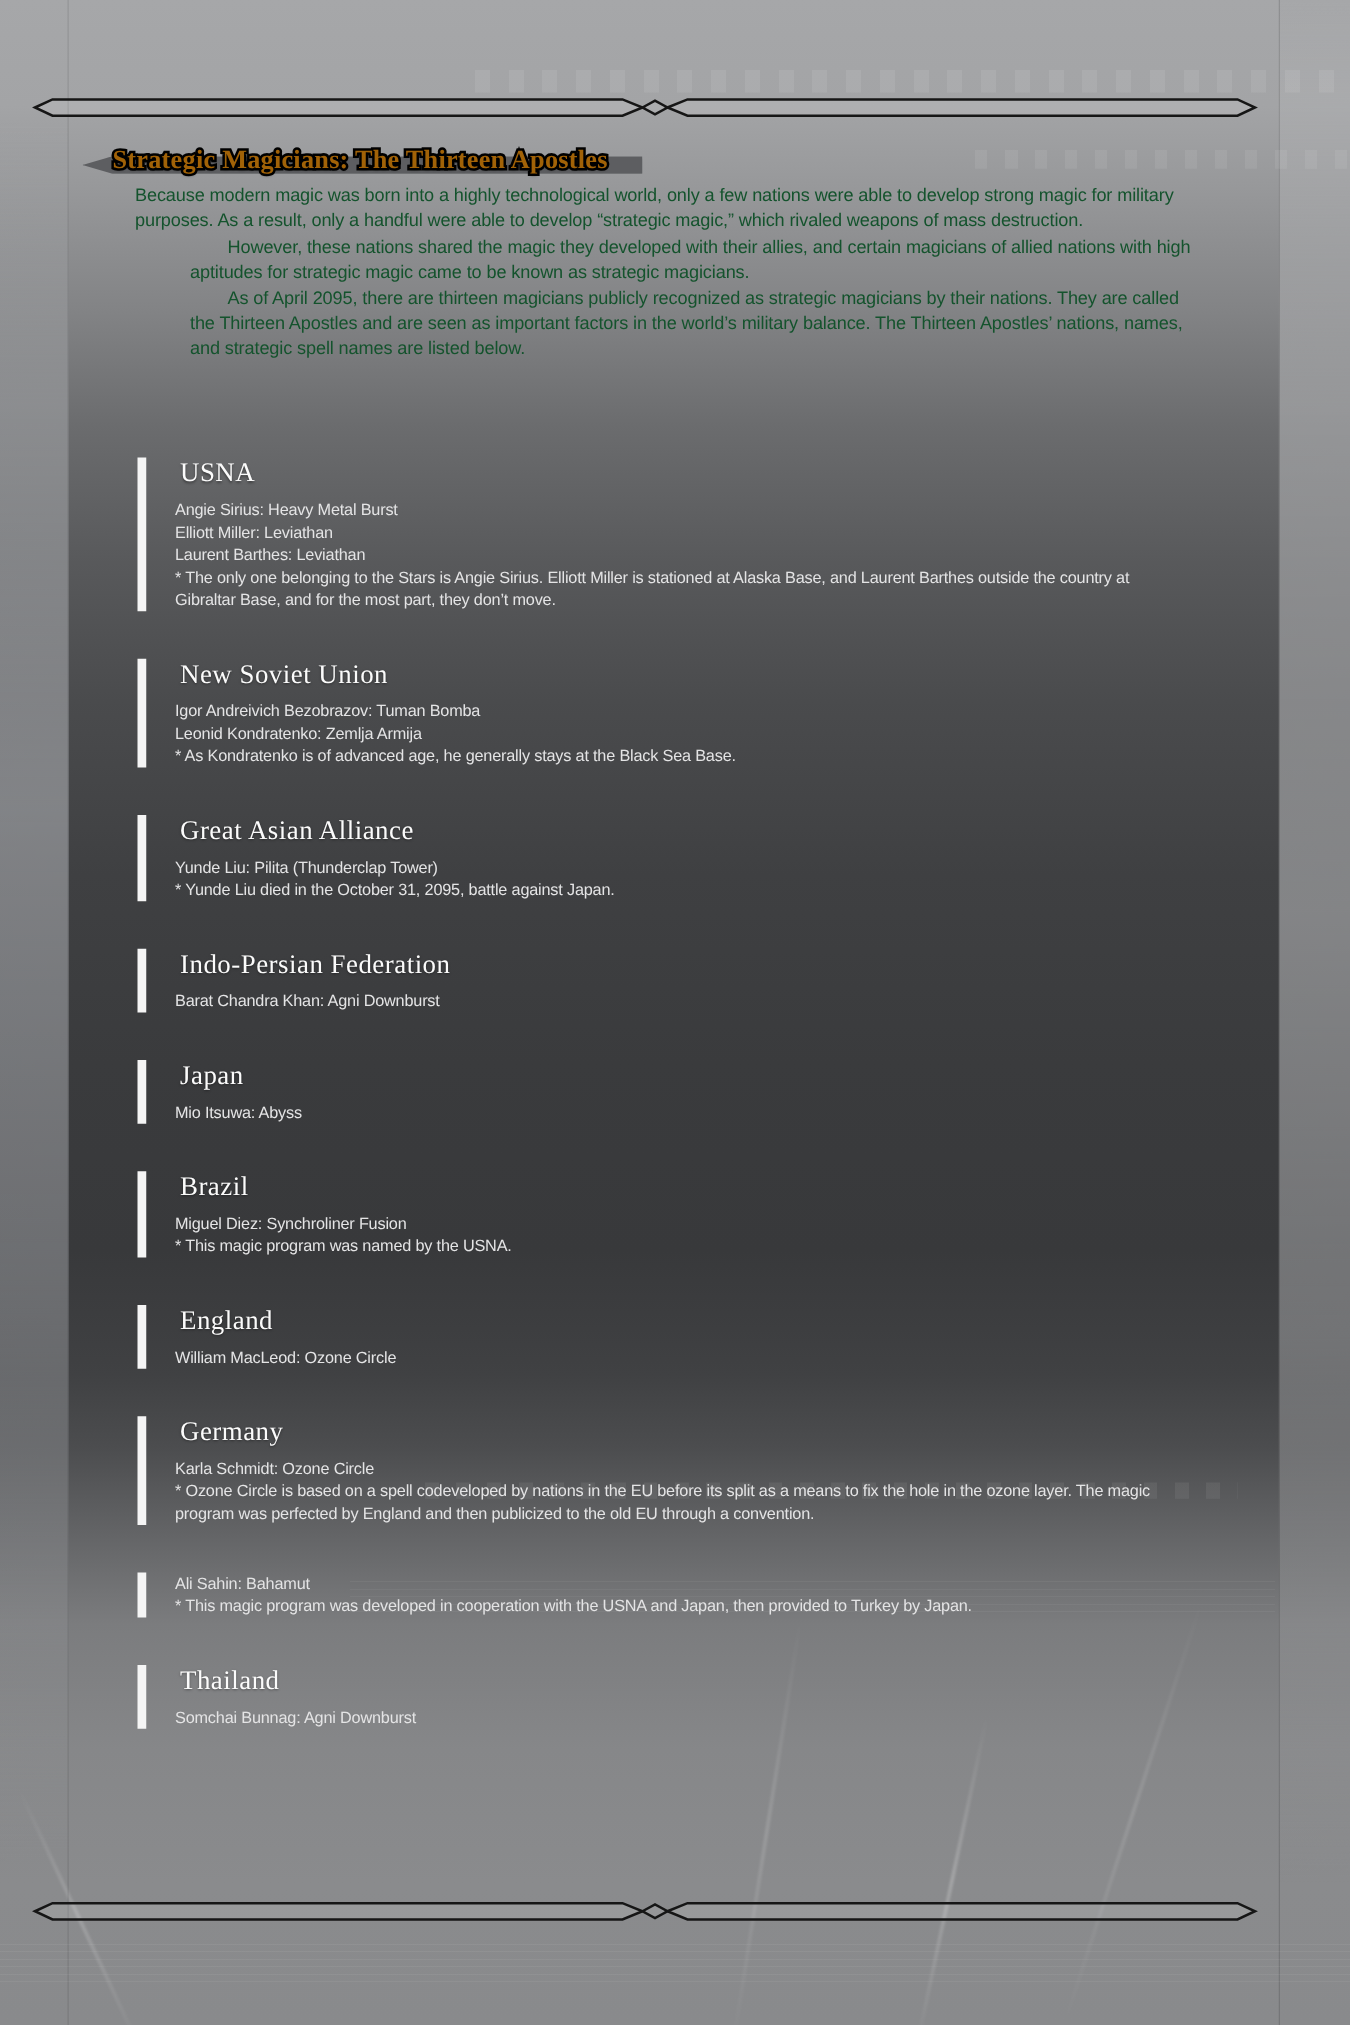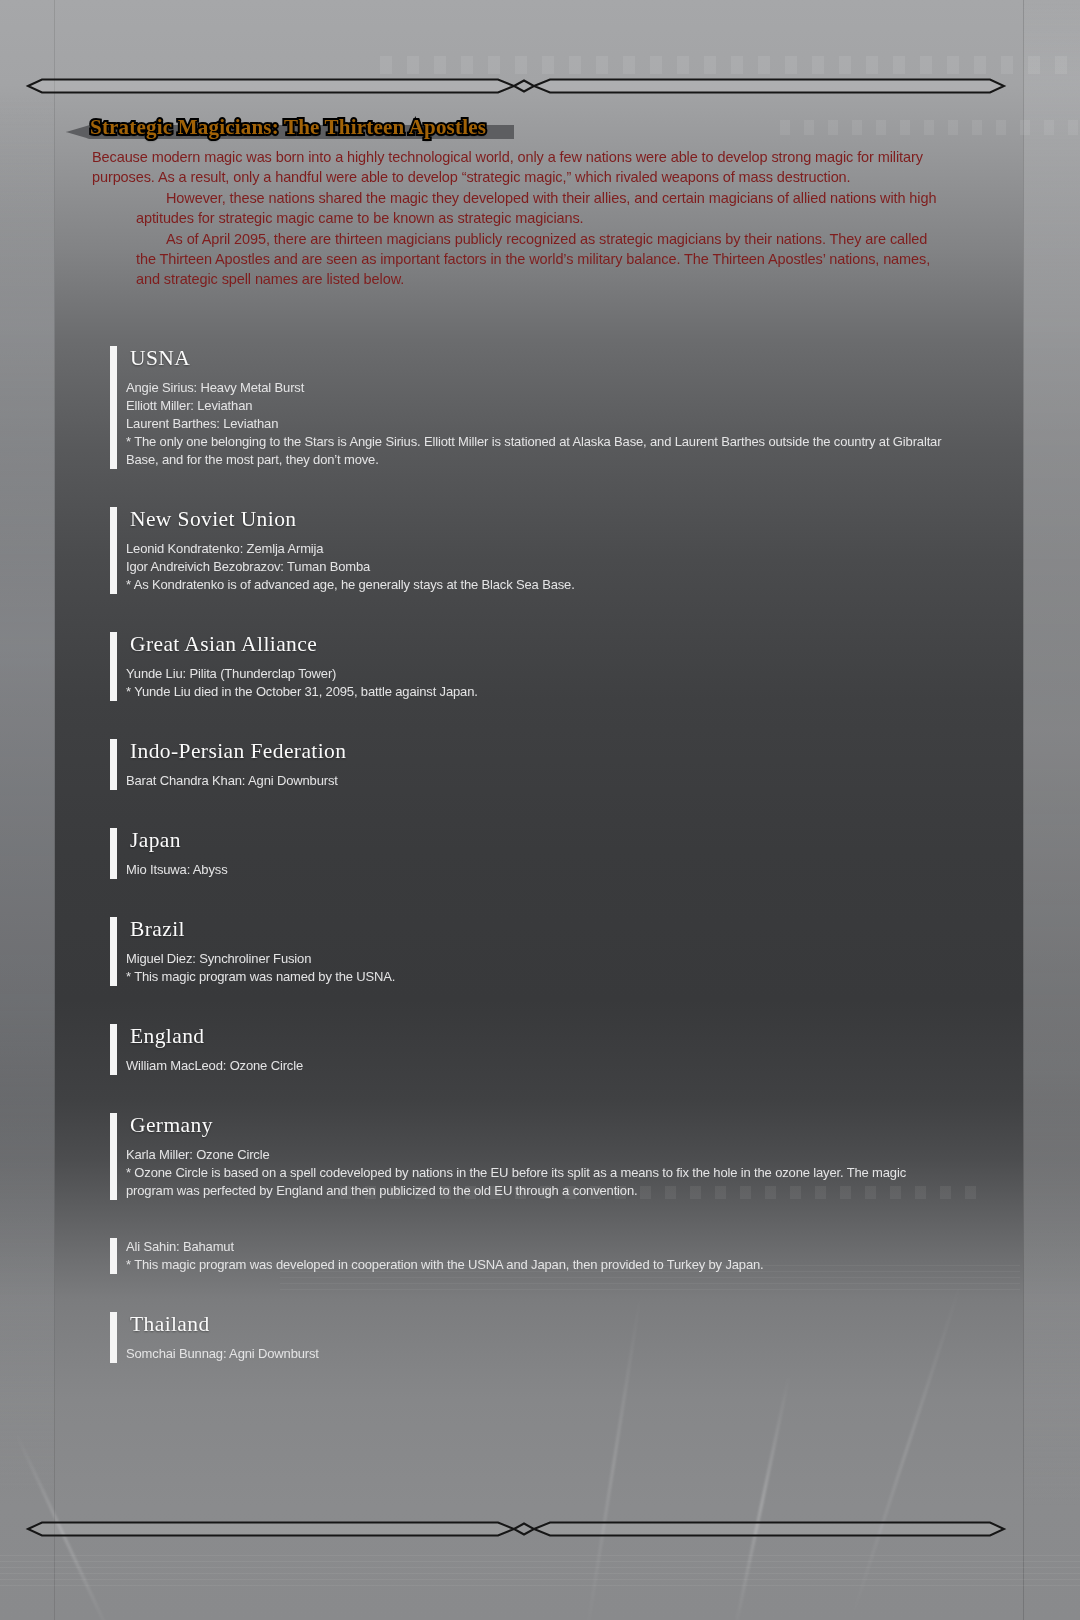--- a/index.html
+++ b/index.html
@@ -57,7 +57,7 @@
     -webkit-text-stroke:4px #000;paint-order:stroke fill;
     text-shadow:0 2px 2px rgba(0,0,0,.55);}
 
-  .intro{position:absolute;left:92px;top:147px;width:845px;color:#7f1d1d;
+  .intro{position:absolute;left:108px;top:147px;width:845px;color:#14532d;
     font-size:14.5px;line-height:20.4px;letter-spacing:-.1px;}
   .intro p{margin:0;}
   .intro p.indent{text-indent:30px;margin-left:44px;}

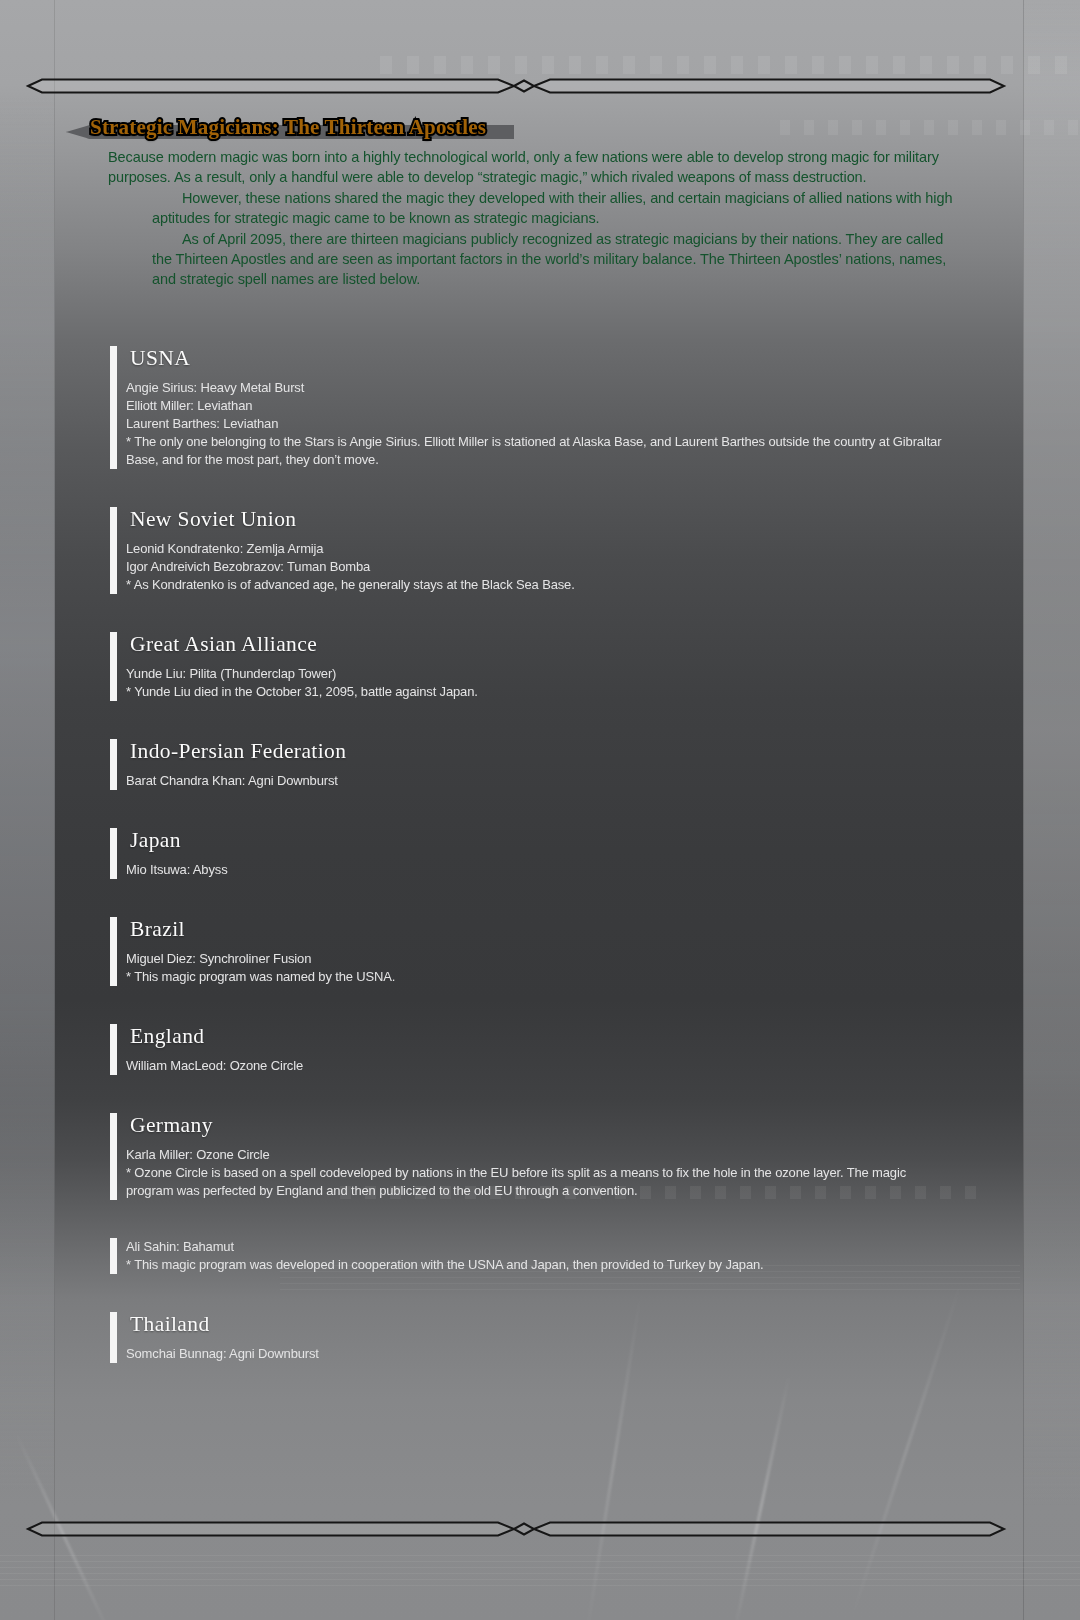--- a/index.html
+++ b/index.html
@@ -63,7 +63,7 @@
   .intro p.indent{text-indent:30px;margin-left:44px;}
 
   .sections{position:absolute;left:110px;top:346px;width:845px;}
-  .section{border-left:7px solid #f5f5f5;padding-left:9px;margin-bottom:38px;}
+  .section{border-left:7px solid #f5f5f5;padding-left:23px;margin-bottom:38px;margin-top:20px;}
   .nation{font-family:"Liberation Serif","DejaVu Serif",serif;font-size:21.5px;line-height:24px;
     color:#fbfbfb;margin:0 0 9px 4px;letter-spacing:.4px;text-shadow:0 1px 2px rgba(0,0,0,.4);}
   .entry,.note{font-size:13px;line-height:18px;color:#e4e4e5;letter-spacing:-.15px;}

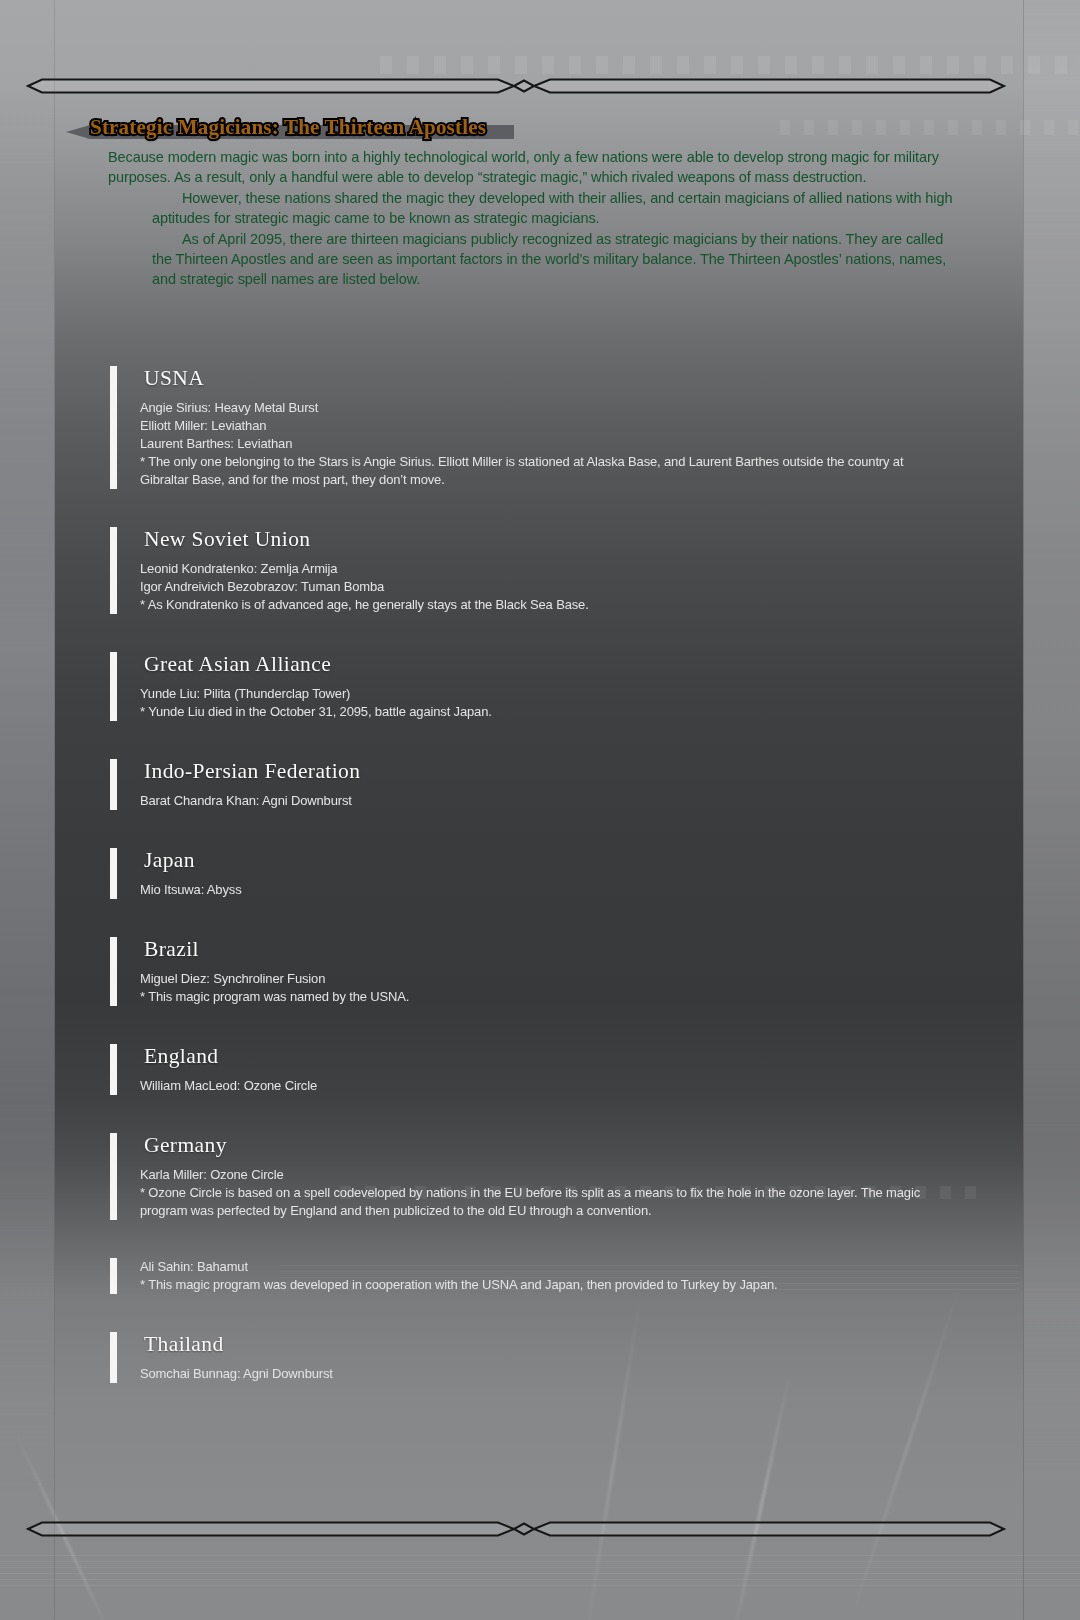--- a/index.html
+++ b/index.html
@@ -114,8 +114,8 @@
   <div class="section">
     <div class="nation">New Soviet Union</div>
     <div class="body">
+        <div class="entry">Igor Andreivich Bezobrazov: Tuman Bomba</div>
         <div class="entry">Leonid Kondratenko: Zemlja Armija</div>
-        <div class="entry">Igor Andreivich Bezobrazov: Tuman Bomba</div>
         <div class="note">* As Kondratenko is of advanced age, he generally stays at the Black Sea Base.</div>
       </div>
   </div>

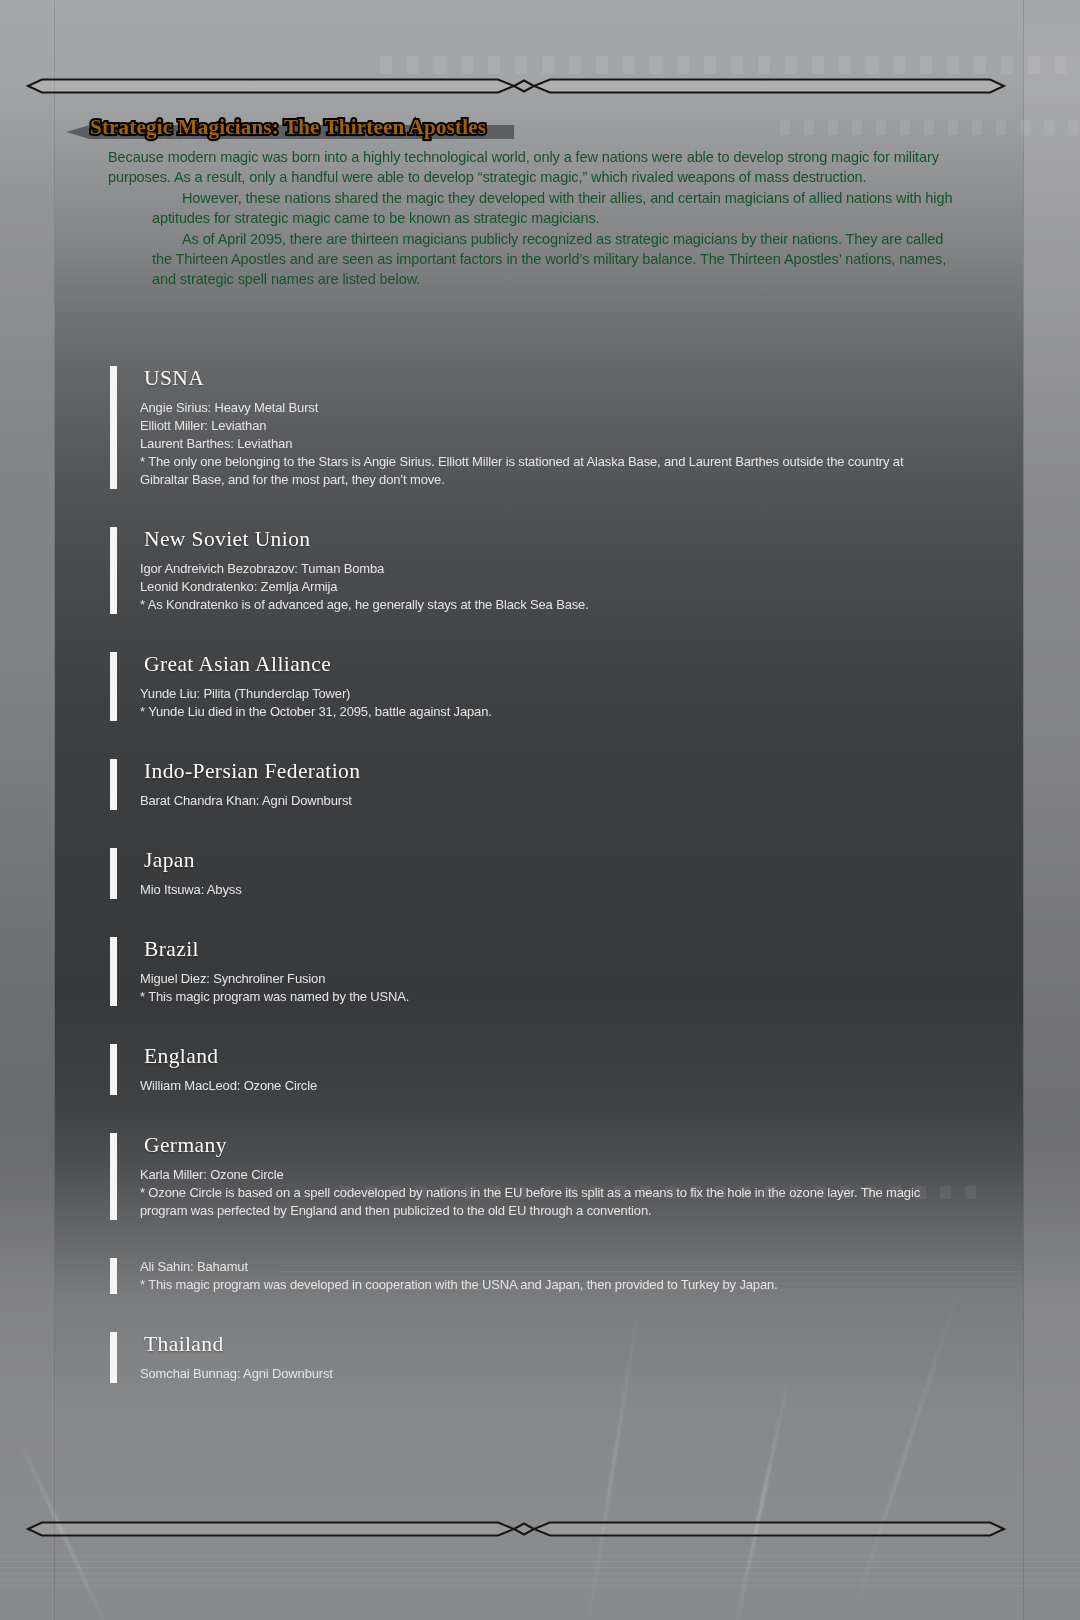--- a/index.html
+++ b/index.html
@@ -160,7 +160,7 @@
   <div class="section">
     <div class="nation">Germany</div>
     <div class="body">
-        <div class="entry">Karla Miller: Ozone Circle</div>
+        <div class="entry">Karla Schmidt: Ozone Circle</div>
         <div class="note">* Ozone Circle is based on a spell codeveloped by nations in the EU before its split as a means to fix the hole in the ozone layer. The magic program was perfected by England and then publicized to the old EU through a convention.</div>
       </div>
   </div>

